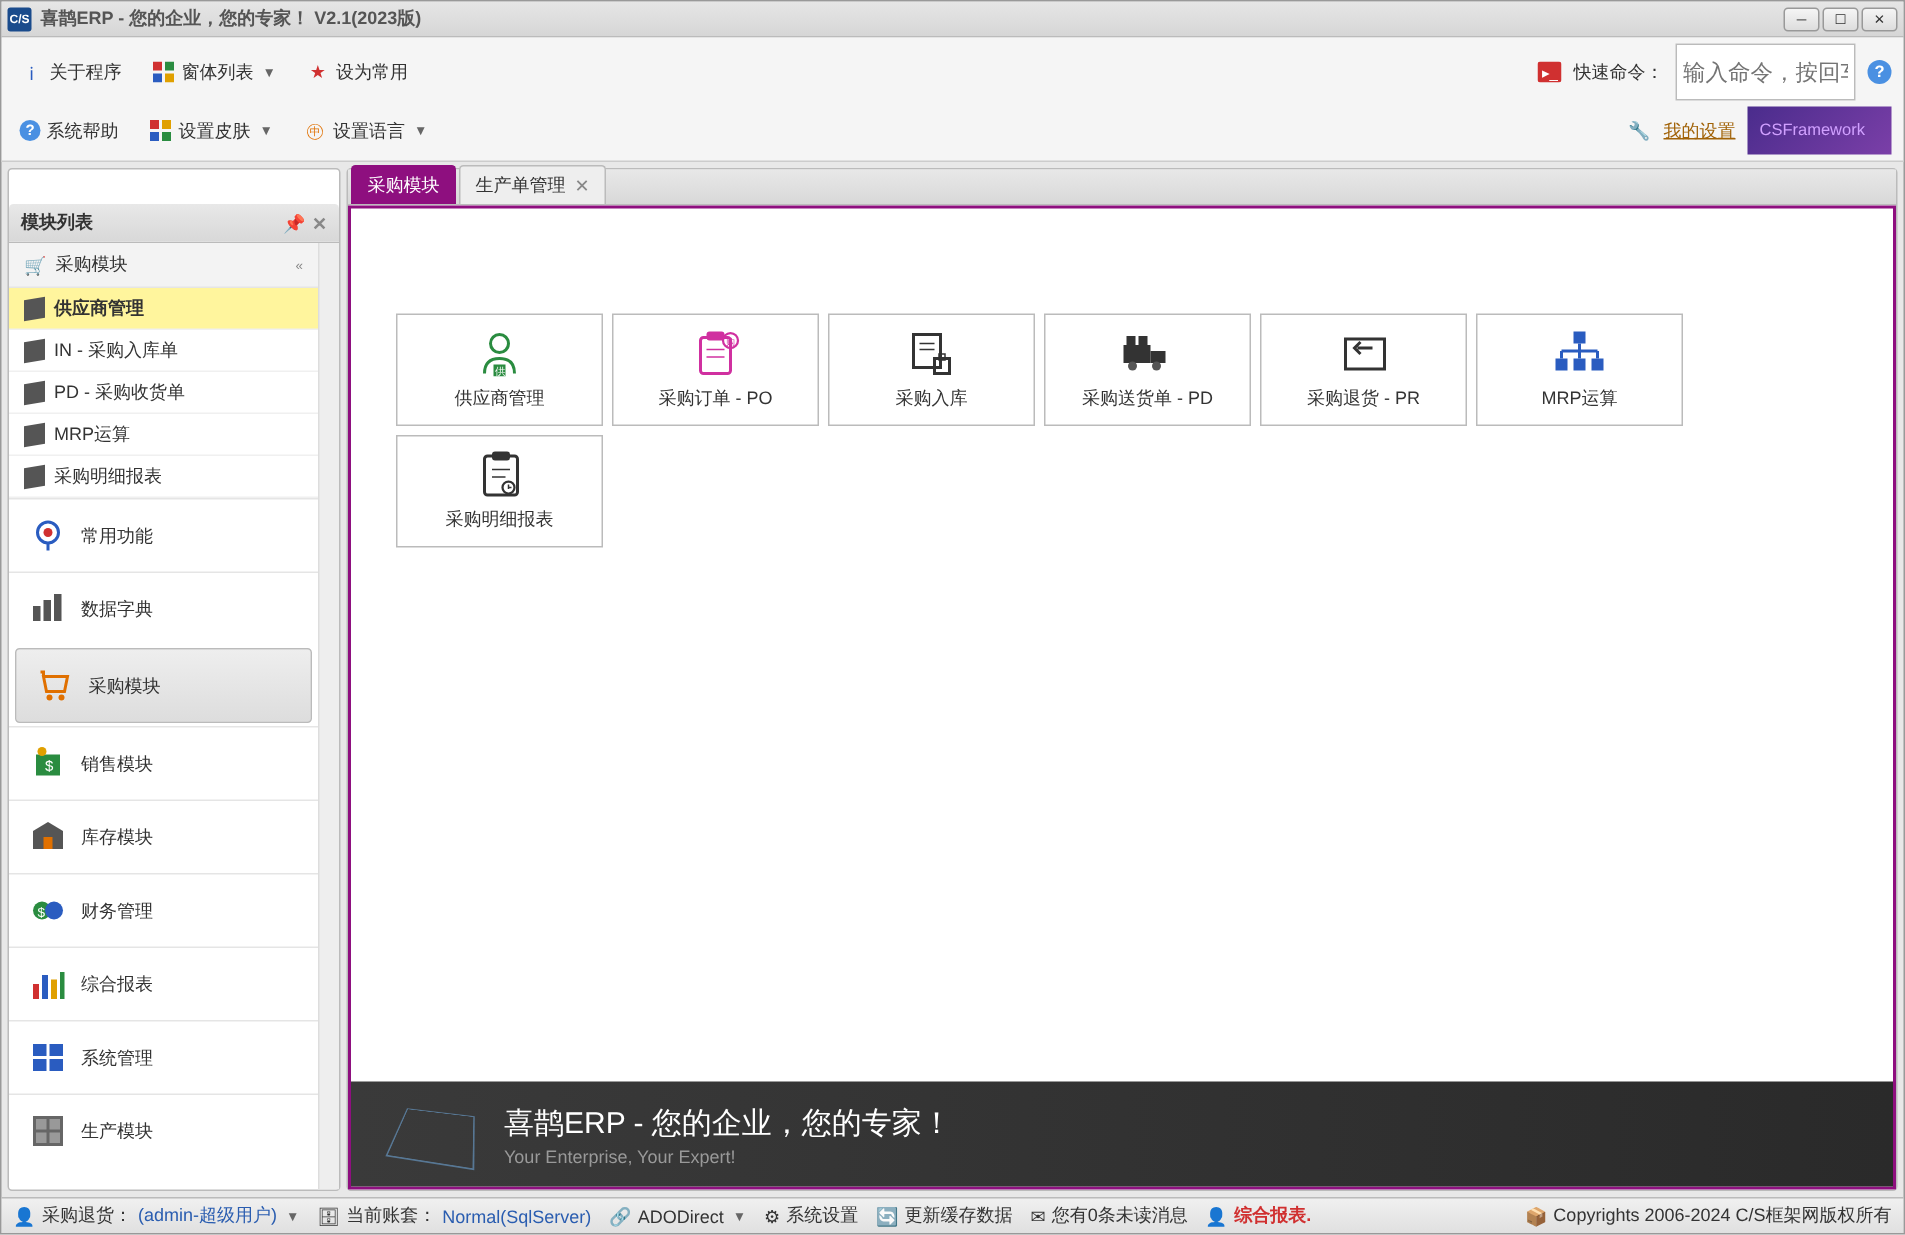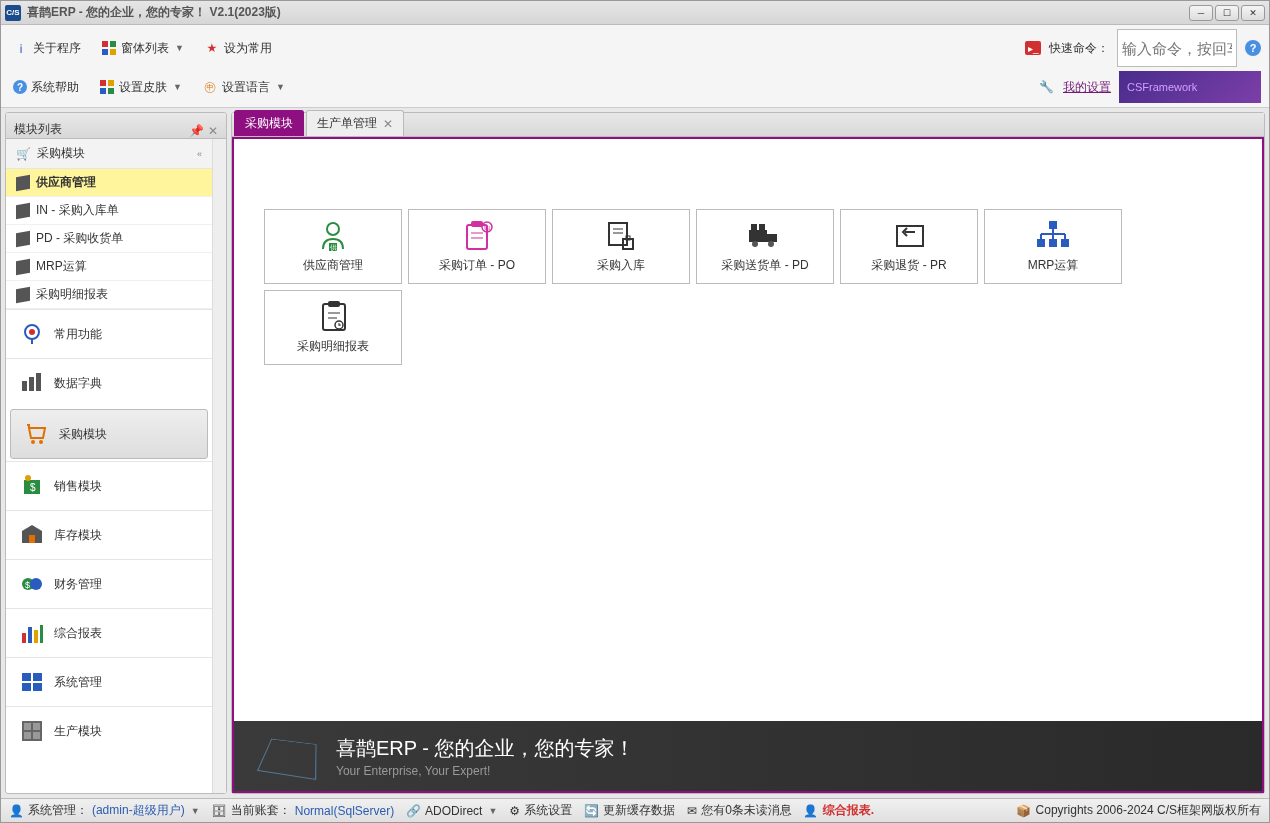--- a/index.html
+++ b/index.html
@@ -21,7 +21,7 @@
 .toolbar-right { margin-left:auto; display:flex; align-items:center; gap:8px; }
 .cmd-input { width:120px; height:38px; border:1px solid #bbb; padding:0 4px; font-size:15px; color:#999; }
 .help-circle { width:16px; height:16px; background:#4a90e2; color:#fff; border-radius:50%; display:flex; align-items:center; justify-content:center; font-size:11px; font-weight:bold; }
-.my-settings { color:#701a75; text-decoration:underline; cursor:pointer; }
+.my-settings { color:#a16207; text-decoration:underline; cursor:pointer; }
 .csf-logo { width:142px; height:32px; background:linear-gradient(135deg,#4a2c8c,#7b3fa8); color:#d0a0ff; display:flex; align-items:center; padding:0 8px; font-size:11px; }
 
 

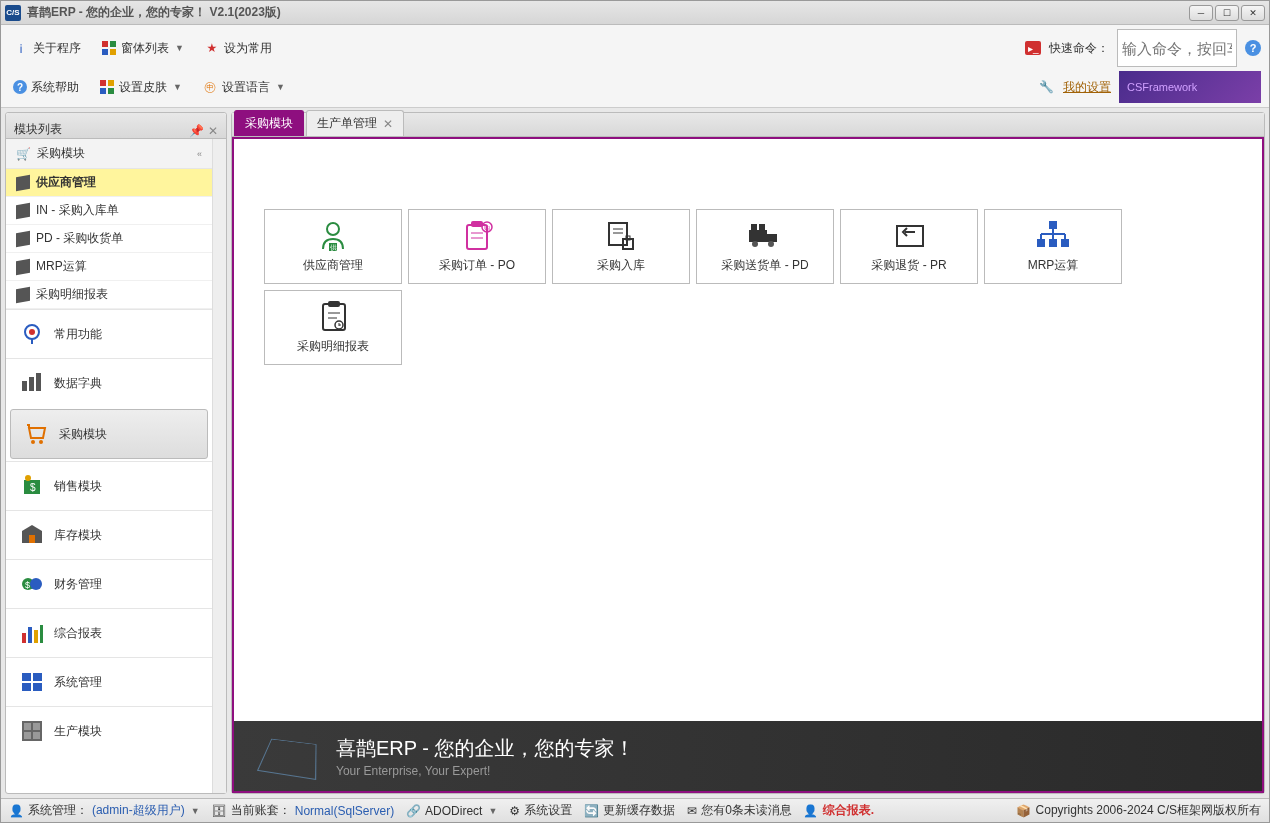--- a/index.html
+++ b/index.html
@@ -22,7 +22,7 @@
 .cmd-input { width:120px; height:38px; border:1px solid #bbb; padding:0 4px; font-size:15px; color:#999; }
 .help-circle { width:16px; height:16px; background:#4a90e2; color:#fff; border-radius:50%; display:flex; align-items:center; justify-content:center; font-size:11px; font-weight:bold; }
 .my-settings { color:#a16207; text-decoration:underline; cursor:pointer; }
-.csf-logo { width:142px; height:32px; background:linear-gradient(135deg,#4a2c8c,#7b3fa8); color:#d0a0ff; display:flex; align-items:center; padding:0 8px; font-size:11px; }
+.csf-logo { width:96px; height:32px; background:linear-gradient(135deg,#4a2c8c,#7b3fa8); color:#d0a0ff; display:flex; align-items:center; padding:0 8px; font-size:11px; }
 
 
 .body { flex:1; display:flex; overflow:hidden; padding:4px; gap:4px; }

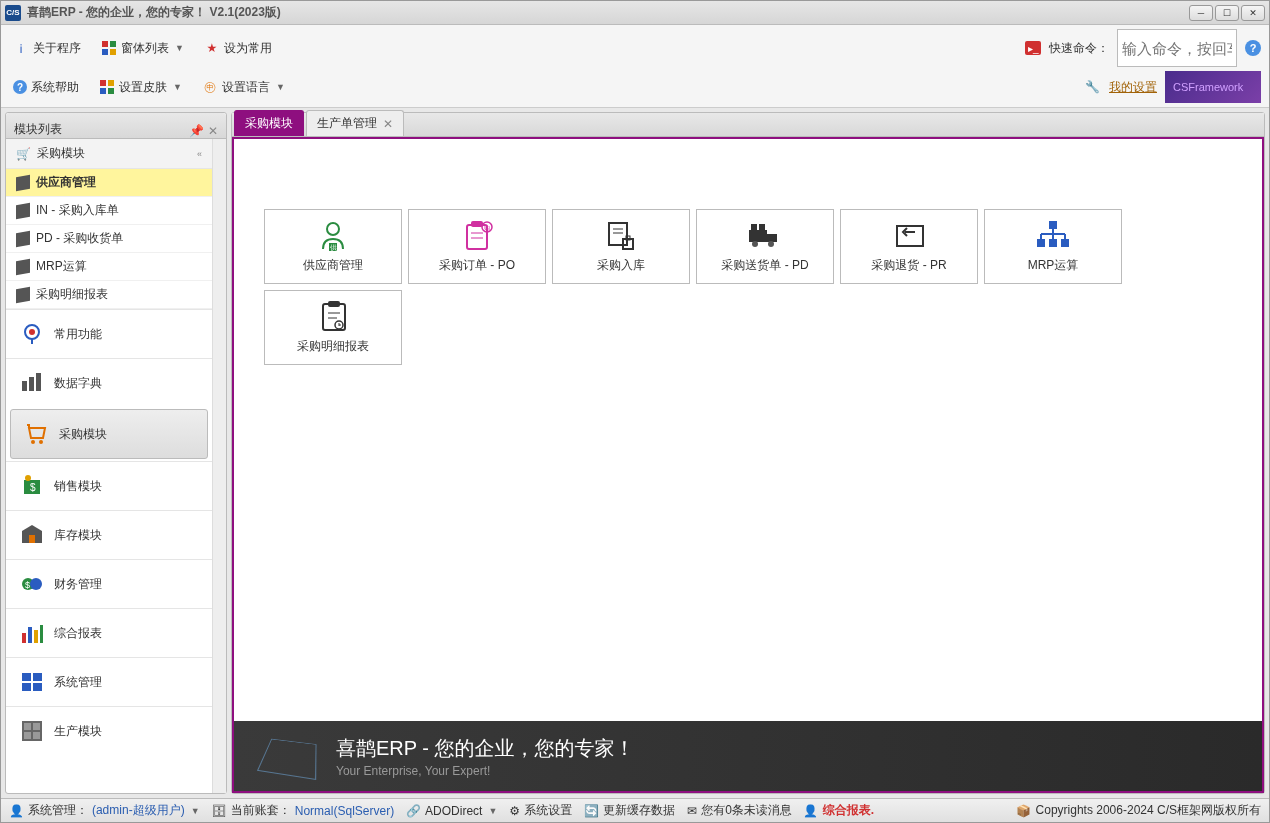--- a/index.html
+++ b/index.html
@@ -29,7 +29,7 @@
 
 
 .sidebar { width:222px; background:#fff; border:1px solid #bbb; display:flex; flex-direction:column; border-radius:3px; }
-.sidebar-header { height:26px; background:linear-gradient(#e8e8e8,#d8d8d8); display:flex; align-items:flex-end; padding:0 8px; font-weight:normal; border-bottom:1px solid #bbb; border-radius:3px 3px 0 0; }
+.sidebar-header { height:26px; background:linear-gradient(#e8e8e8,#d8d8d8); display:flex; align-items:center; padding:0 8px; font-weight:bold; border-bottom:1px solid #bbb; border-radius:3px 3px 0 0;margin-top:23px; }
 .pin { margin-left:auto; display:flex; gap:4px; }
 .pin span { cursor:pointer; color:#888; }
 .sidebar-body { flex:1; display:flex; overflow:hidden; }

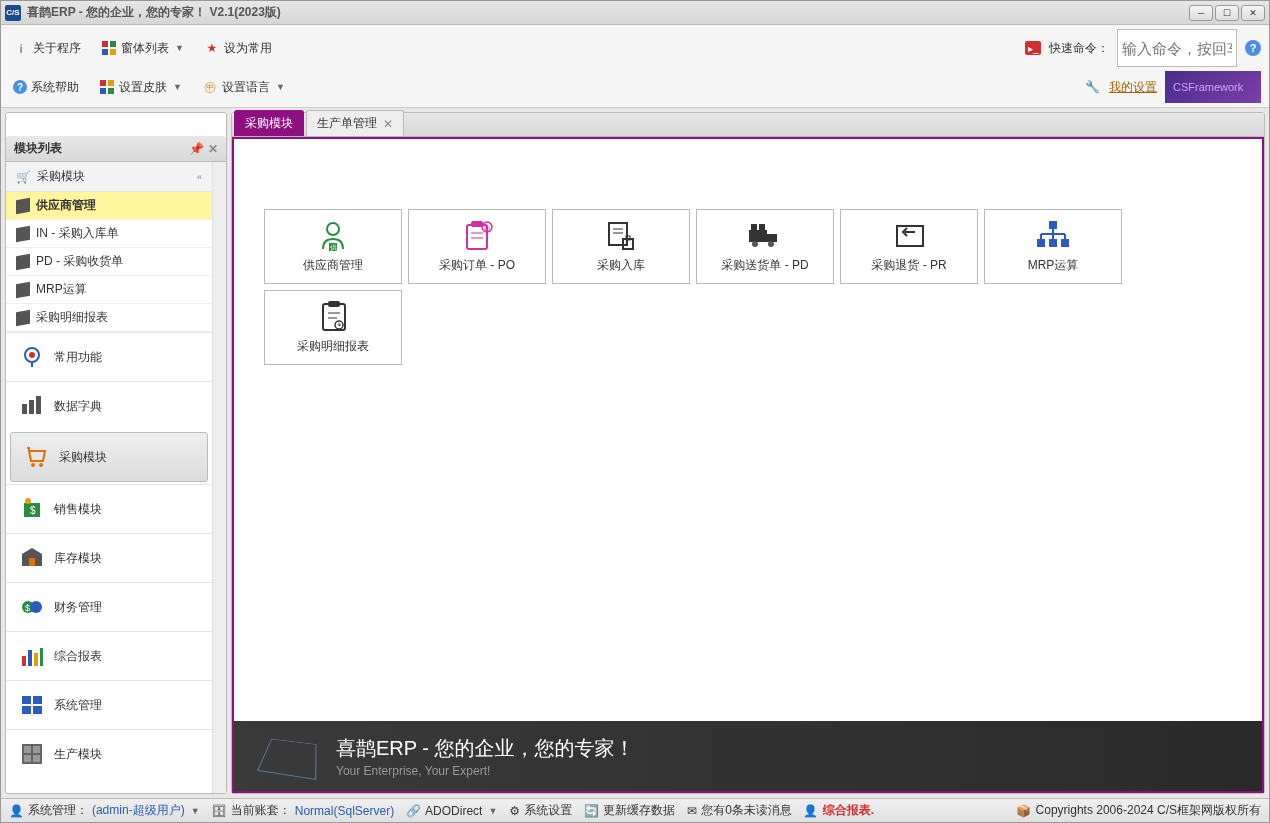--- a/index.html
+++ b/index.html
@@ -408,7 +408,7 @@
 <div class="statusbar">
   <div class="status-seg">
     <span>👤</span>
-    <span>系统管理：</span>
+    <span>采购退货：</span>
     <span class="status-blue">(admin-超级用户)</span>
     <span class="dd">▼</span>
   </div>

